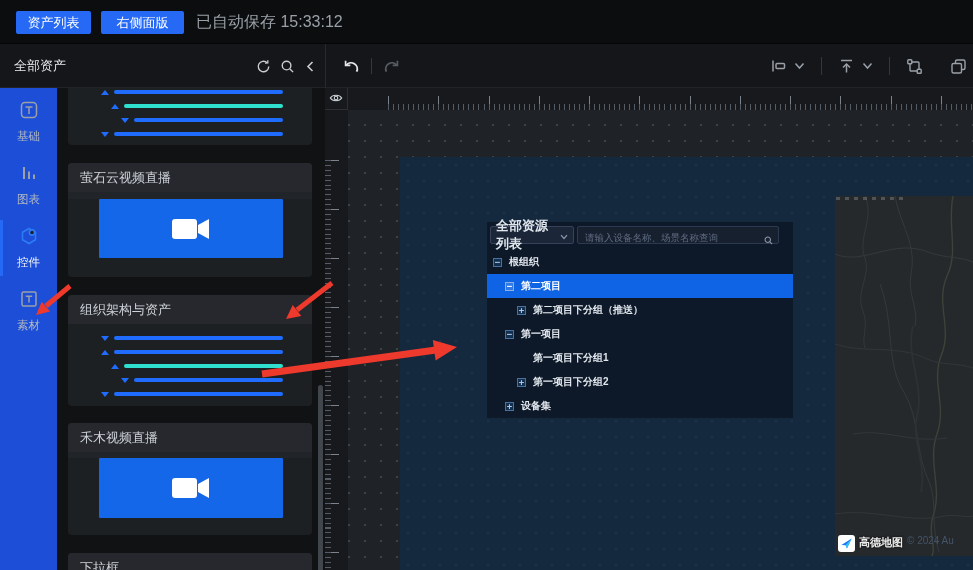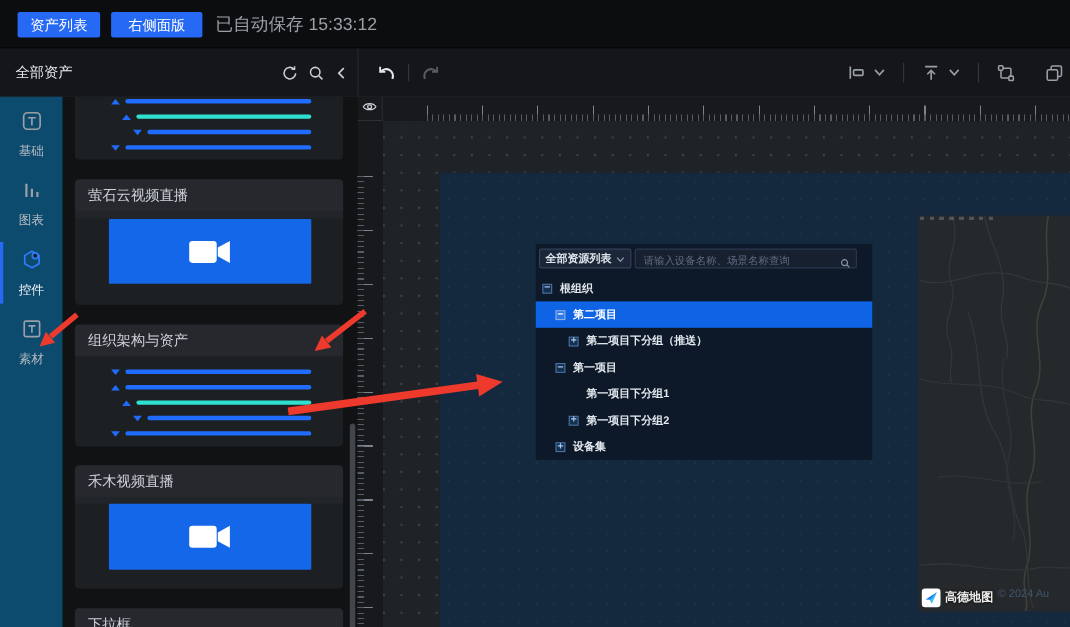--- a/index.html
+++ b/index.html
@@ -27,7 +27,7 @@
   .right-tools .sep{ width:1px; height:18px; background:#34383e; margin:0 9px;}
   .icon-btn{ display:flex; align-items:center; justify-content:center; cursor:pointer; color:inherit;}
   
-  .sidebar{ position:absolute; left:0; top:88px; width:57px; height:482px; background:#0c4a6e;}
+  .sidebar{ position:absolute; left:0; top:88px; width:57px; height:482px; background:#1d4ed8;}
   .side-item{ position:relative; width:57px; height:56px; margin-bottom:7px; display:flex; flex-direction:column;
     align-items:center; justify-content:center; gap:5px; color:#9aa0a6; cursor:pointer;}
   .side-item:first-child{ margin-top:6px;}

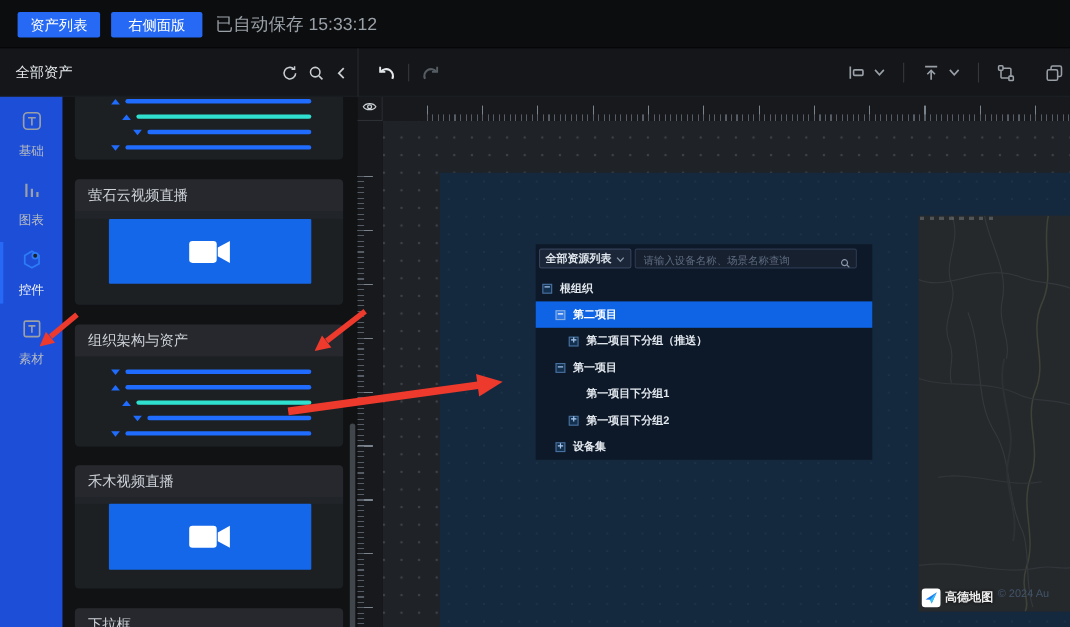--- a/index.html
+++ b/index.html
@@ -76,7 +76,7 @@
   .tree-widget{ position:absolute; left:87px; top:65px; width:306px; height:196px; background:#0d1929;}
   .tw-dd{ position:absolute; left:3px; top:4px; width:84px; height:18px; background:#1b2738; border:1px solid #36425a;
     border-radius:2px; display:flex; align-items:center; padding:0 5px; cursor:pointer;}
-  .tw-dd .val{ font-size:10px; font-weight:bold; color:#dfe5ec; flex:1;}
+  .tw-dd .val{ font-size:13px; font-weight:bold; color:#dfe5ec; flex:1;}
   .tw-search{ position:absolute; left:90px; top:4px; width:202px; height:18px; background:#16202f; border:1px solid #2c3950; border-radius:2px;}
   .tw-search input{ width:100%; height:100%; background:transparent; border:none; outline:none; color:#cfd6e0;
     font-size:9.5px; padding:0 18px 0 7px; font-family:inherit;}

